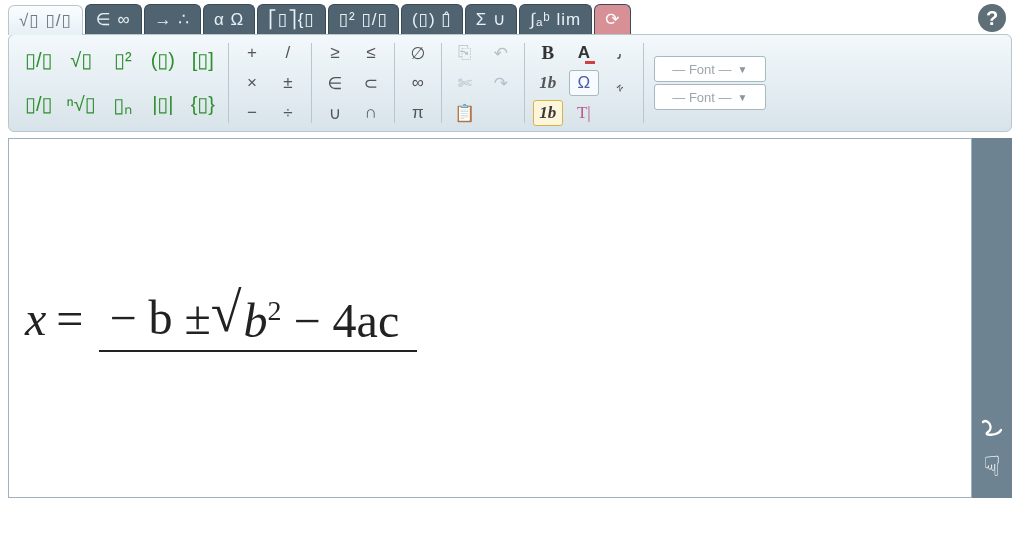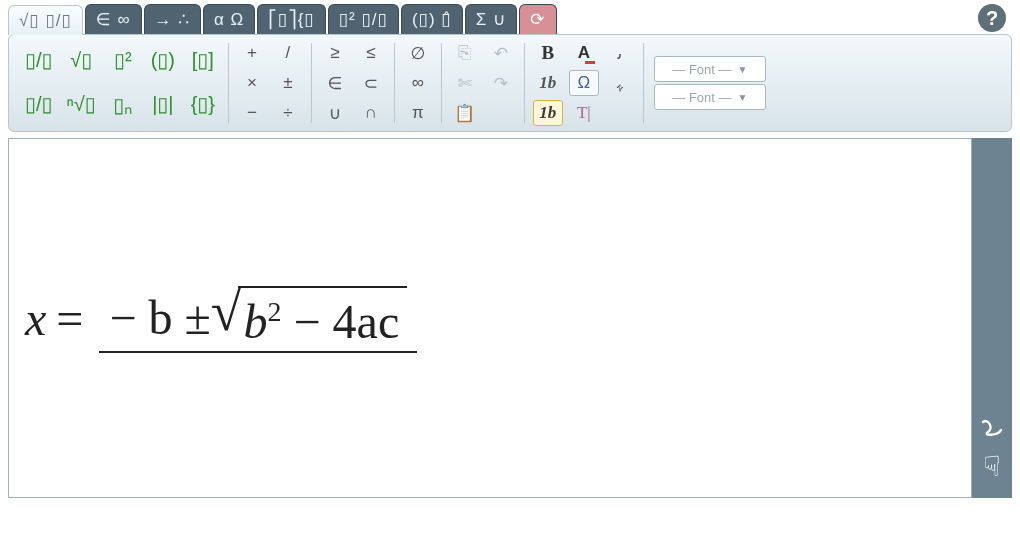--- a/index.html
+++ b/index.html
@@ -248,6 +248,7 @@
     <div class="tab">▯² ▯/▯</div>
     <div class="tab">(▯) ▯̂</div>
     <div class="tab">Σ ∪</div>
+    <div class="tab">∫ₐᵇ lim</div>
     <div class="tab record">⟳</div>
     <div class="help-spacer"></div>
     <div class="help">?</div>

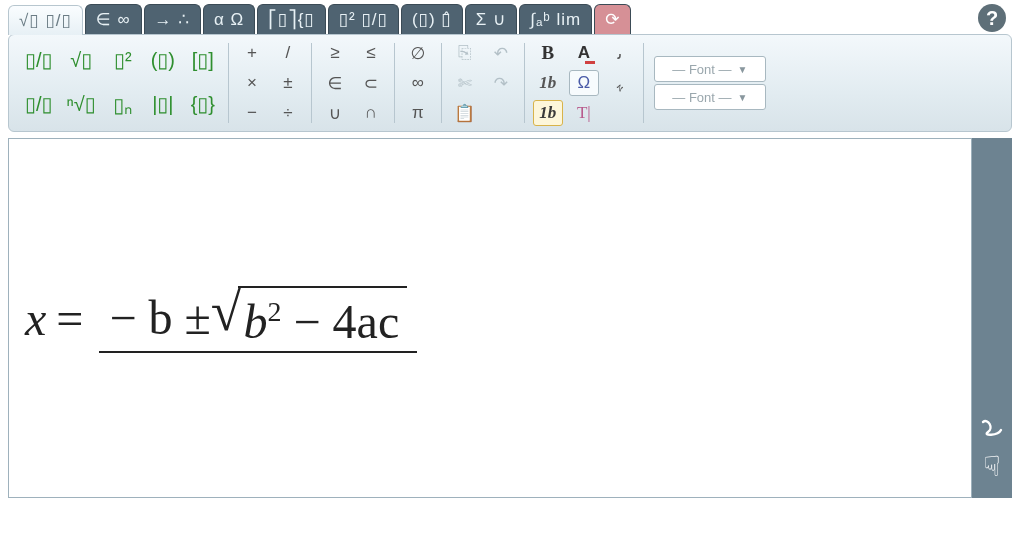--- a/index.html
+++ b/index.html
@@ -224,7 +224,7 @@
   }
   .surd .vinculum {
     display: inline-flex;
-    flex-direction: column;
+    flex-direction: row;
   }
   .surd .vbar {
     height: 2px;

